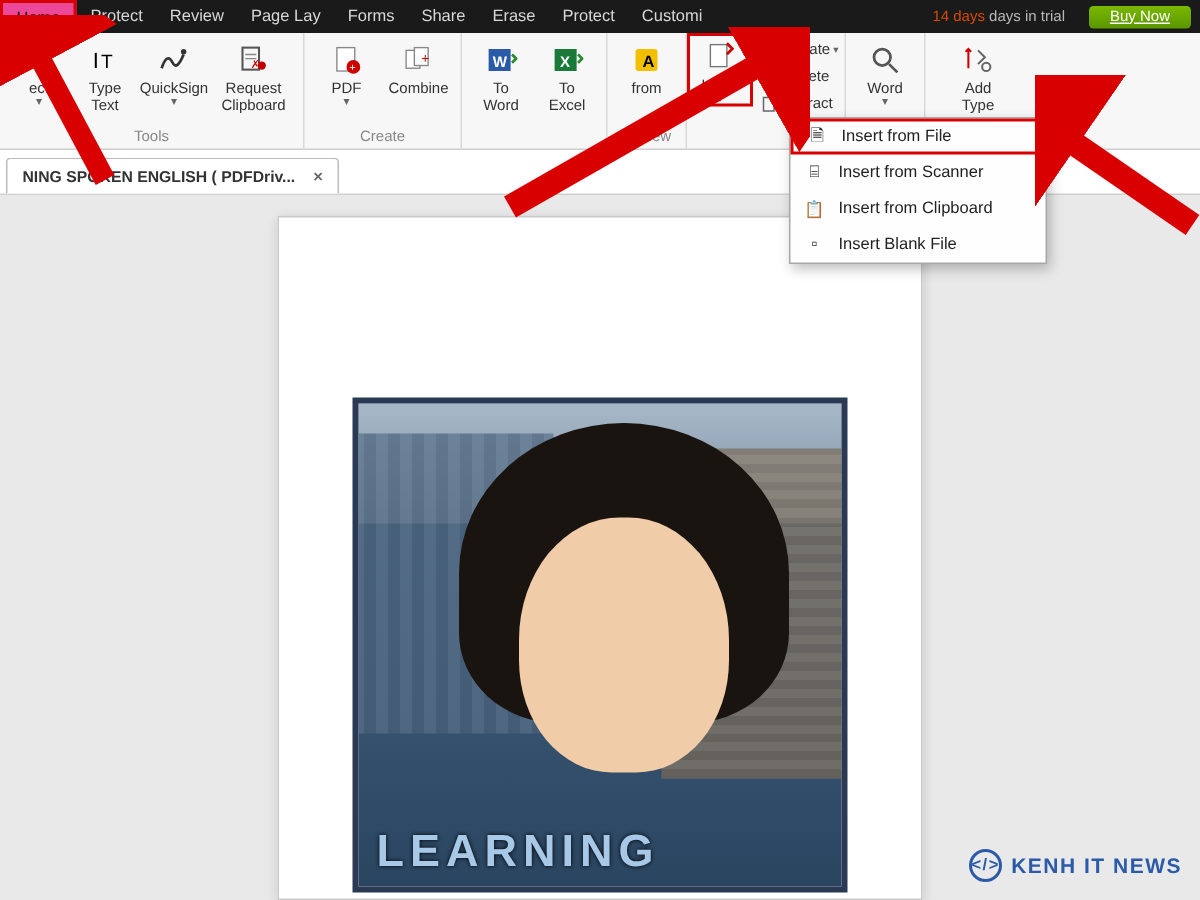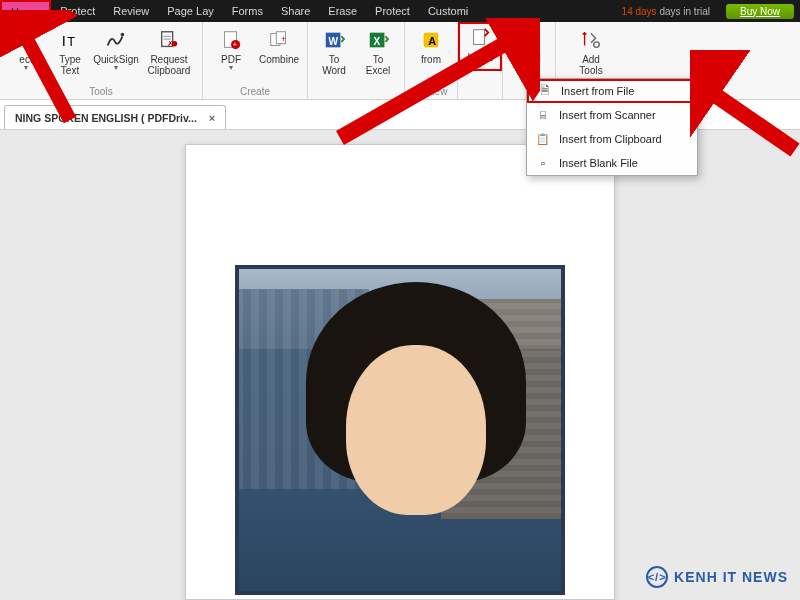--- a/index.html
+++ b/index.html
@@ -201,6 +201,30 @@
           </span>
         <span class="lbl">Insert</span>
           <span class="drop-arrow">▾</span>
+      </div>
+      <div class="small-stack">
+        <div class="small-item">
+            <span class="si">⟳</span>
+            <span>Rotate</span>
+            <span class="arr">▾</span>
+          </div>
+        <div class="small-item">
+            <span class="si">
+              <svg width="12" height="12" viewBox="0 0 12 12">
+                <circle cx="6" cy="6" r="5" fill="#c00"></circle>
+                <path d="M4 4l4 4M8 4l-4 4" stroke="#fff" stroke-width="1.5"></path>
+              </svg>
+            </span>
+            <span>Delete</span>
+          </div>
+        <div class="small-item">
+            <span class="si">
+              <svg width="12" height="12" viewBox="0 0 12 12">
+                <rect x="2" y="2" width="7" height="9" fill="none" stroke="#666"></rect>
+              </svg>
+            </span>
+            <span>Extract</span>
+          </div>
       </div>
     </div>
     <div class="grp-label">&nbsp;</div>

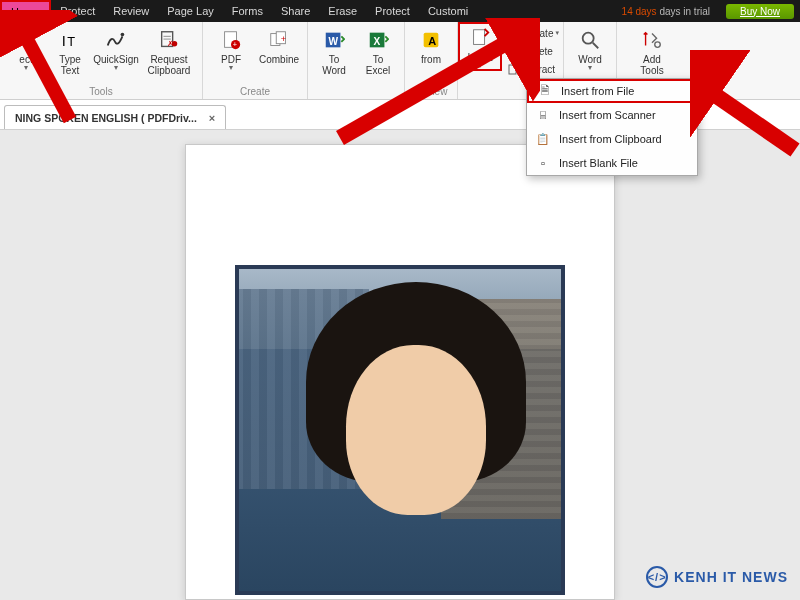--- a/index.html
+++ b/index.html
@@ -257,7 +257,7 @@
             </svg>
           </span>
         <span class="lbl" style="white-space:pre-line">Add
-Tools</span>
+Type</span>
       </div>
     </div>
     <div class="grp-label">Favorite Tools</div>

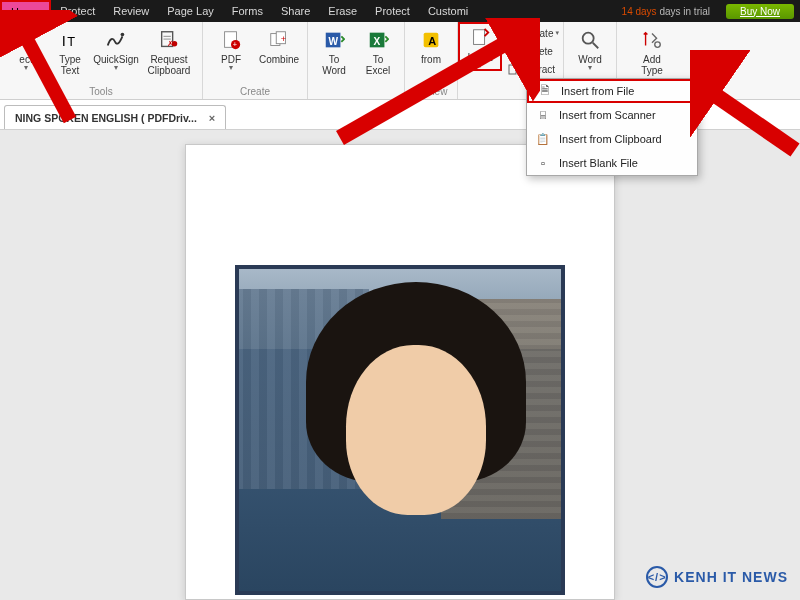--- a/index.html
+++ b/index.html
@@ -298,6 +298,7 @@
         <div class="bldg-r"></div>
       <div class="hair"></div>
         <div class="face"></div>
+      <div class="title">LEARNING</div>
     </div>
   </div>
 </div>

